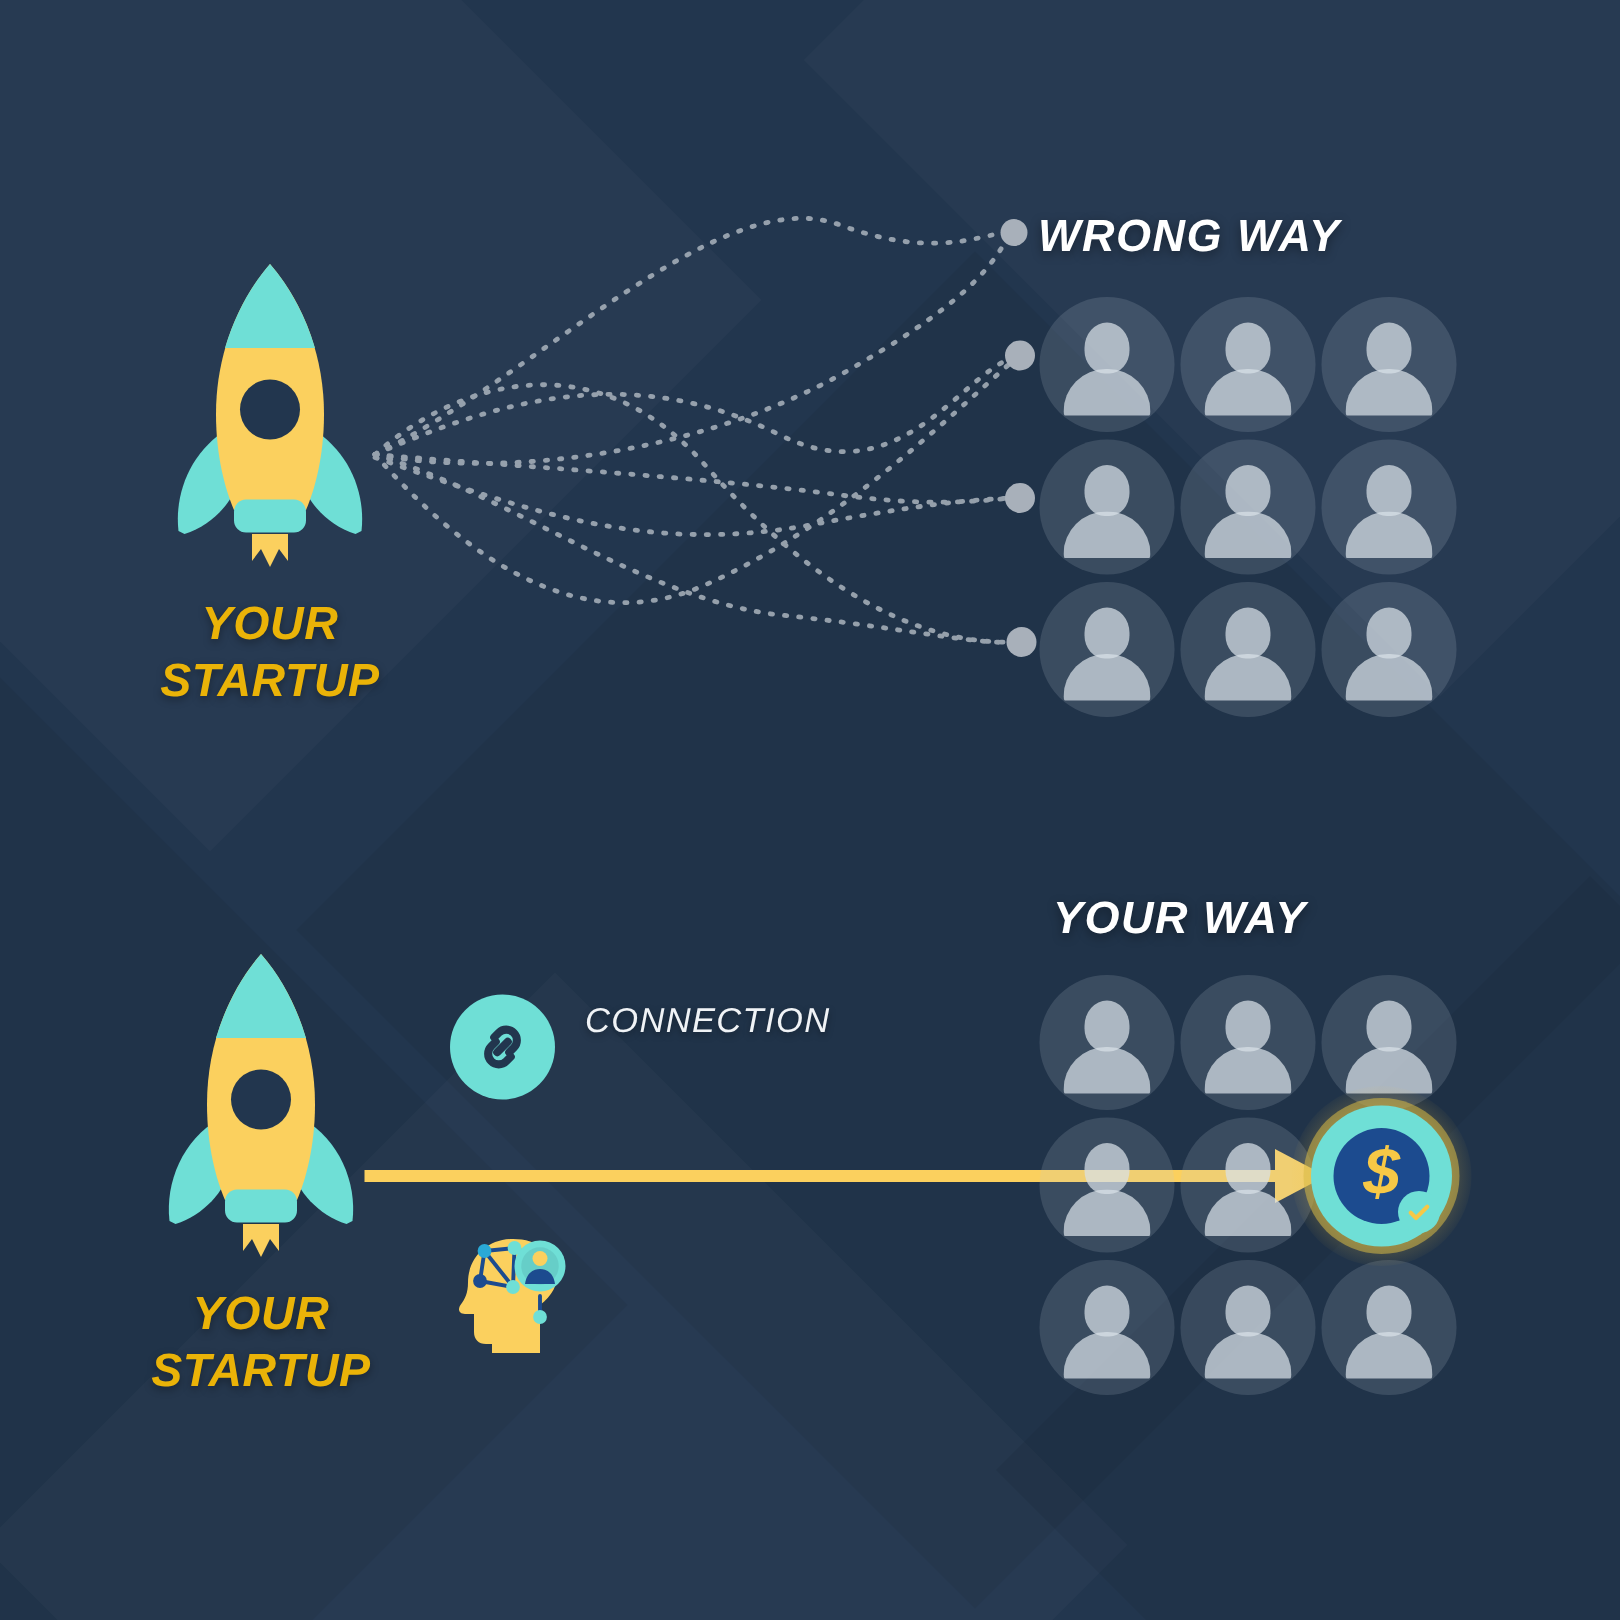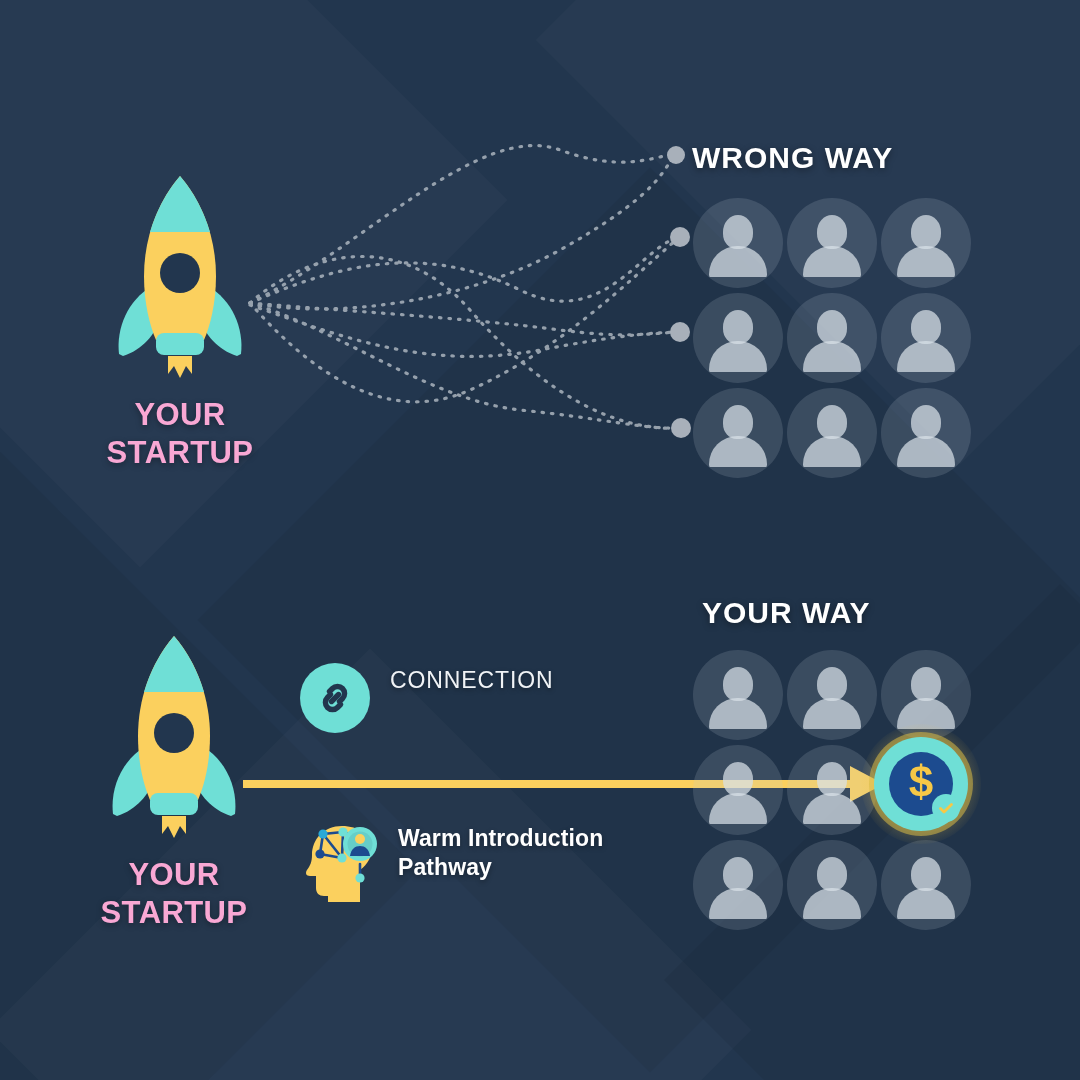--- a/index.html
+++ b/index.html
@@ -14,6 +14,7 @@
     width: 1080px; height: 1080px;
     background: #22364e;
     overflow: hidden;
+    font-style: italic;
   }
   
   .bg-layer { position: absolute; inset: 0; overflow: hidden; pointer-events: none; }

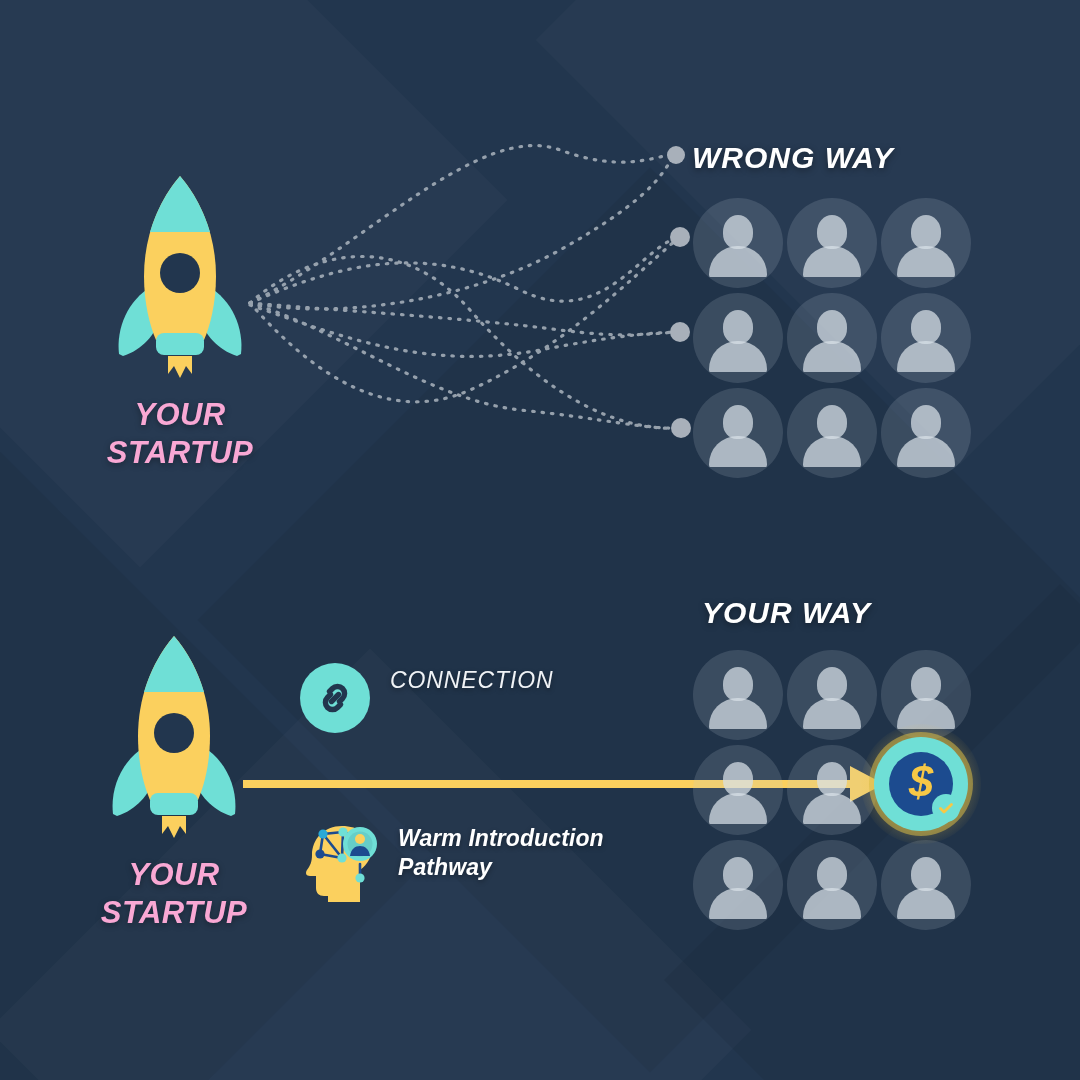--- a/index.html
+++ b/index.html
@@ -29,7 +29,7 @@
   .rocket { position: relative; }
   .startup-label {
     margin-top: 14px;
-    color: #f9a8d4;
+    color: #eab308;
     font-weight: bold;
     font-size: 31px;
     line-height: 1.22;

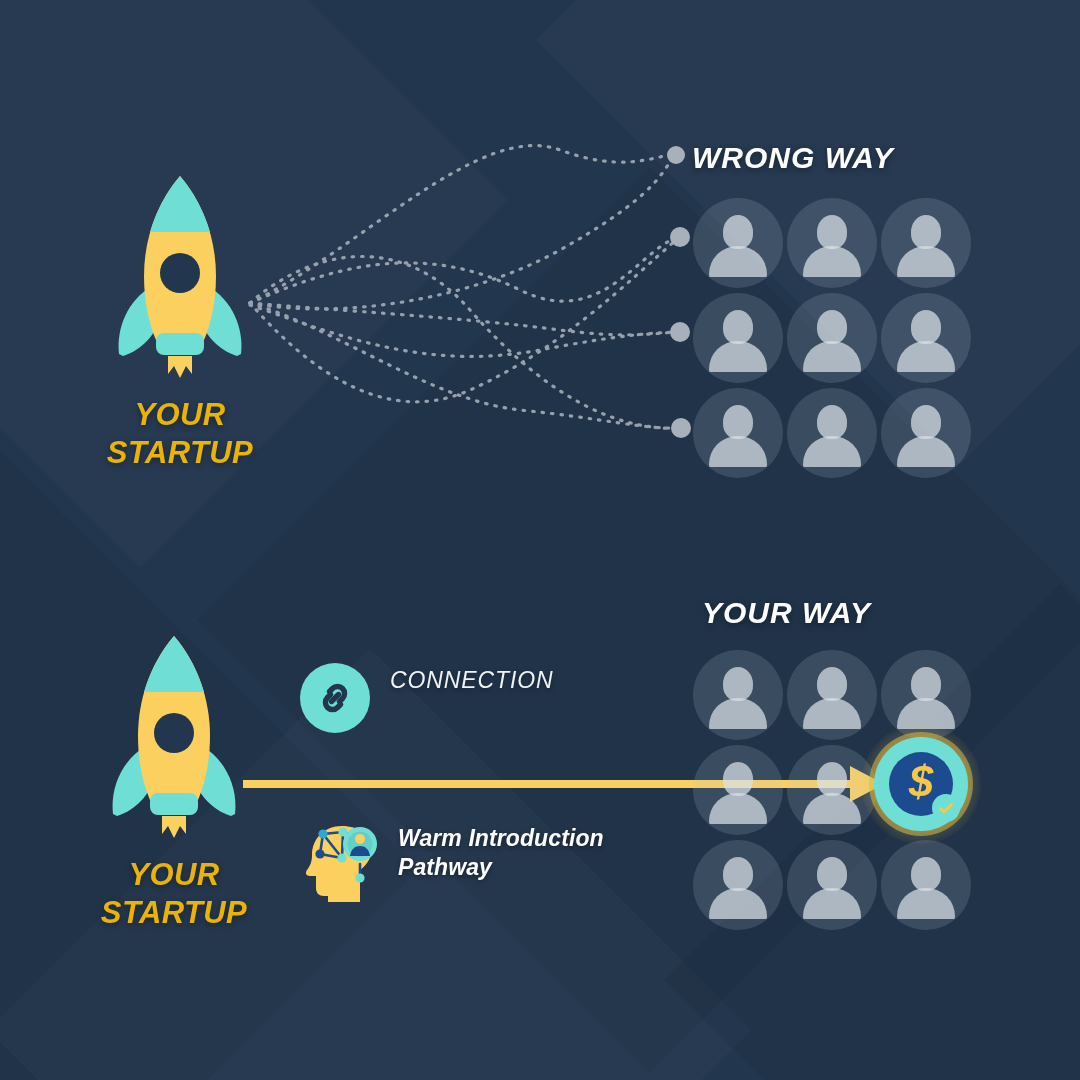--- a/index.html
+++ b/index.html
@@ -324,10 +324,6 @@
         <circle cx="62" cy="60" r="4.6" fill="#6fdfd6"></circle>
       </svg>
     </div>
-    <div class="feature-text" style="margin-left:14px; padding-top:6px;">
-      <div class="feat-bold">Warm Introduction</div>
-      <div class="feat-bold">Pathway</div>
-    </div>
   </div>
 
   <div class="avatar-grid" style="left:693px; top:650px;">

